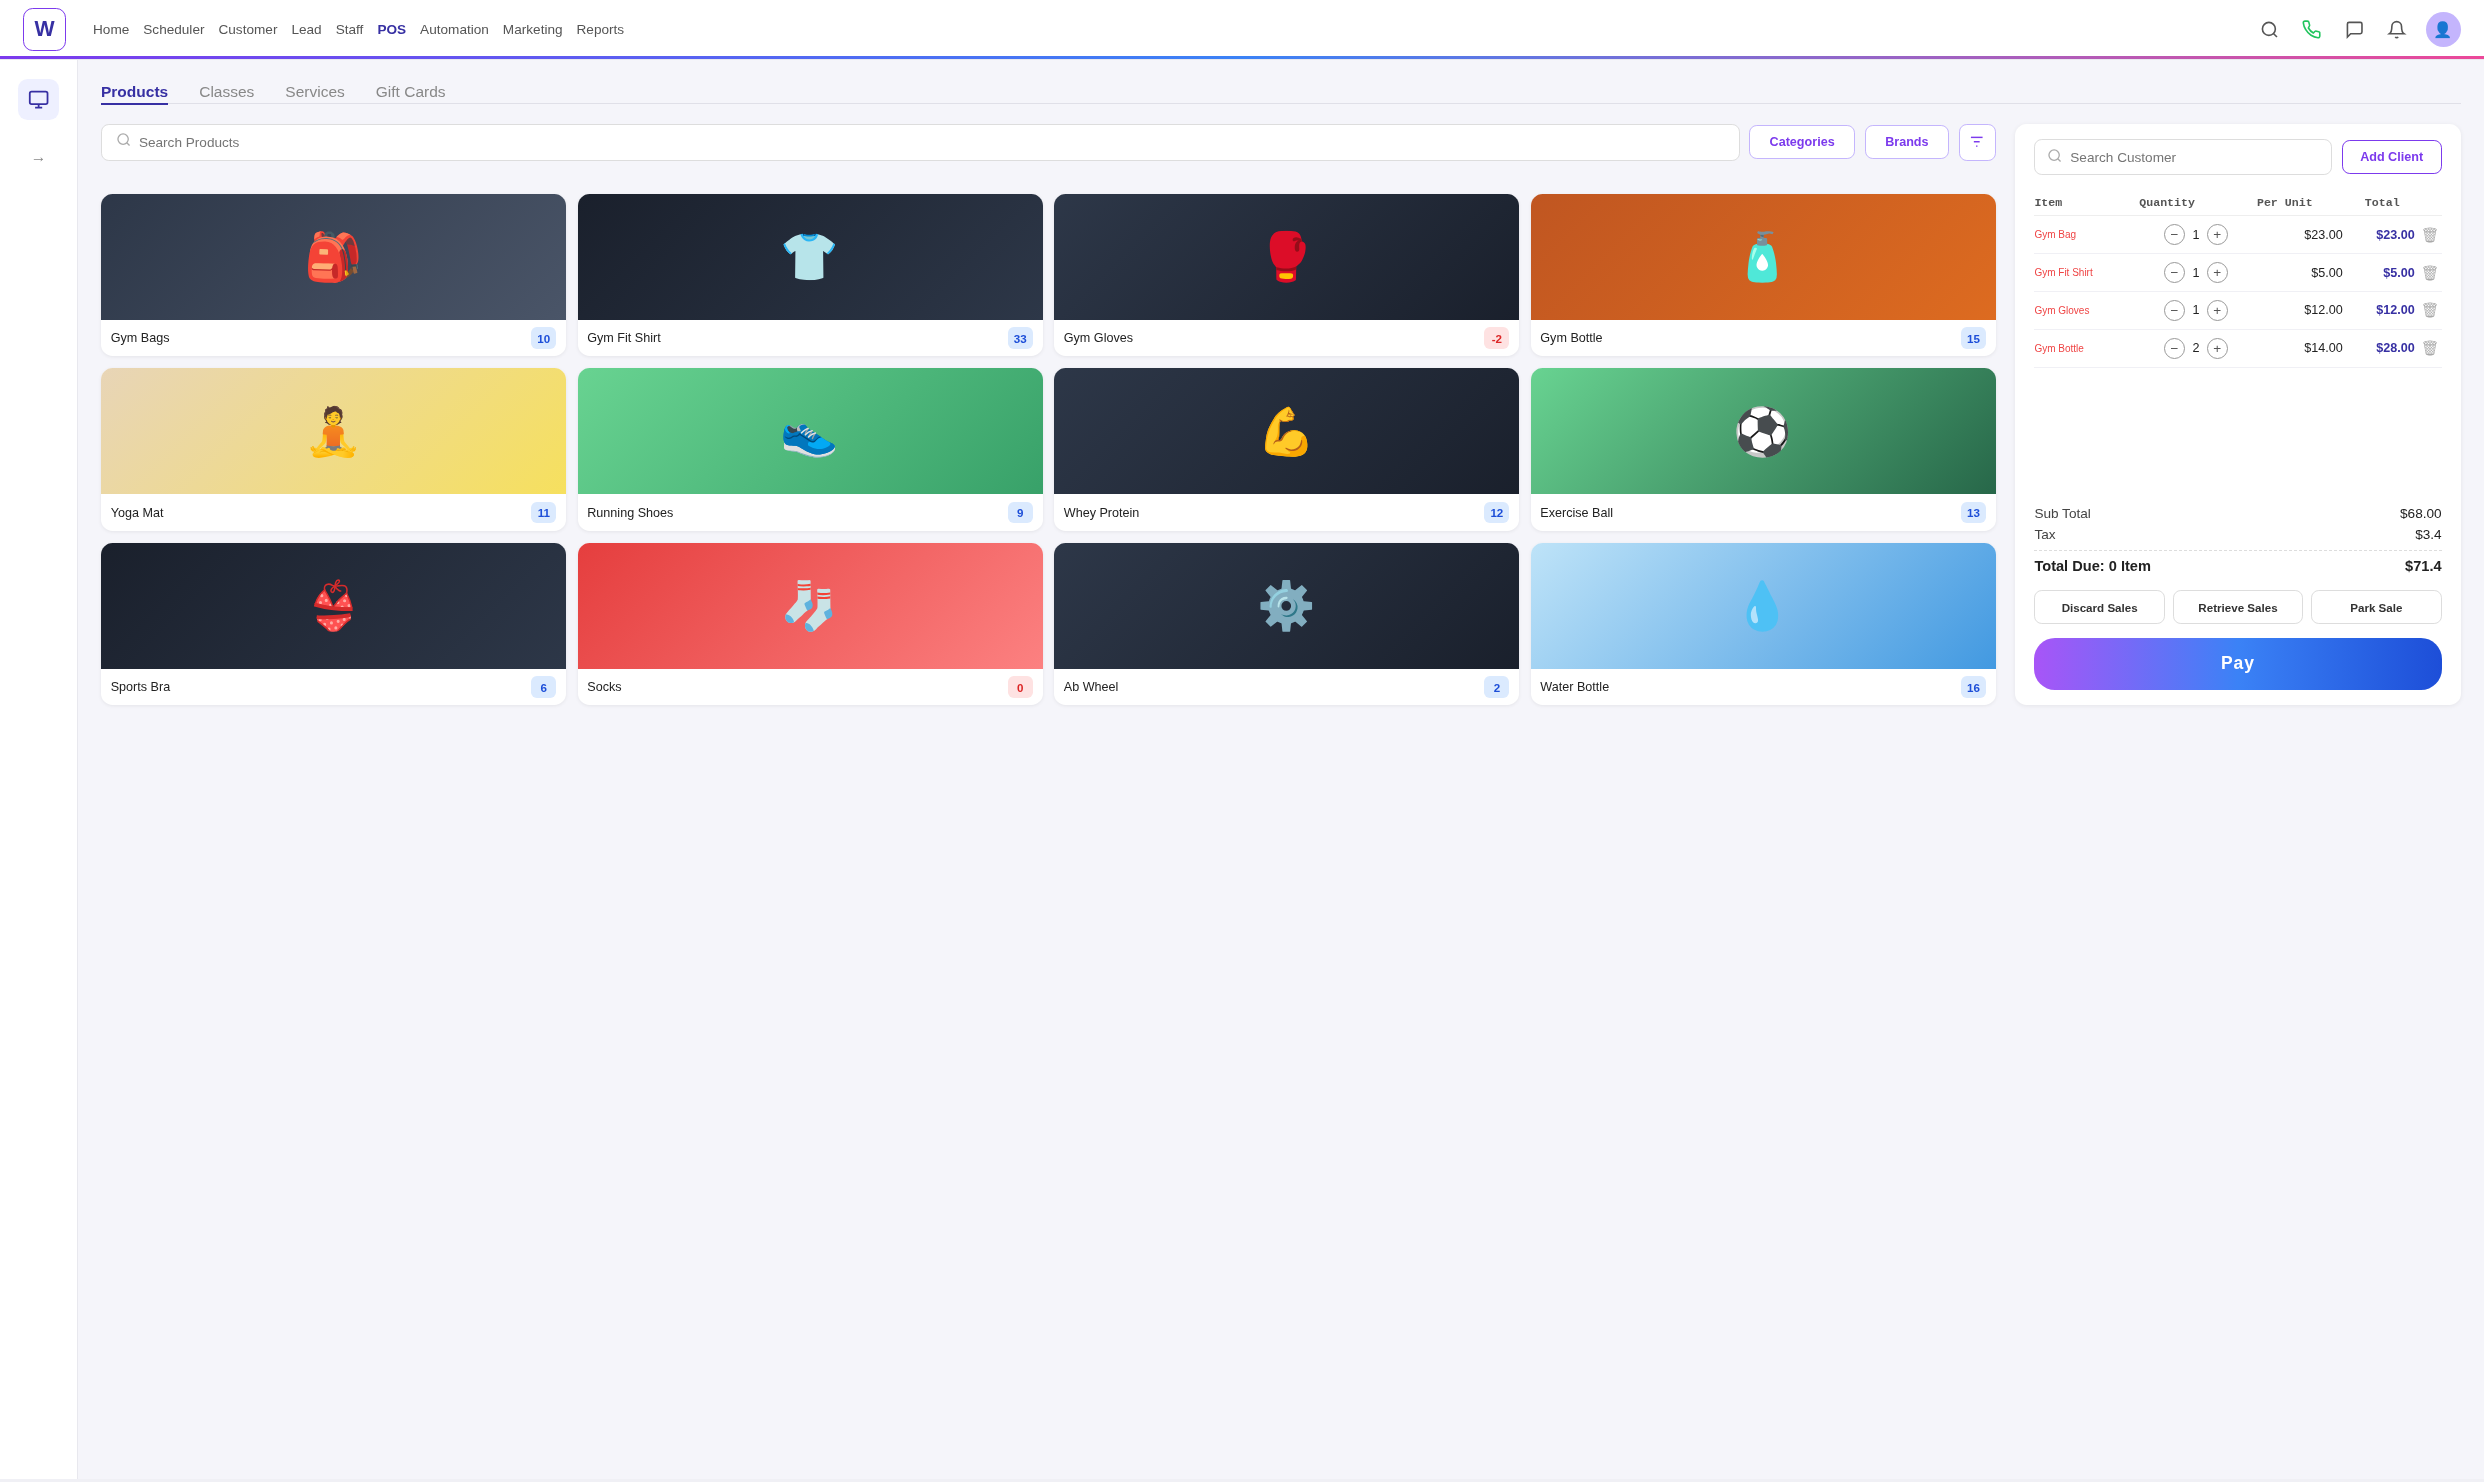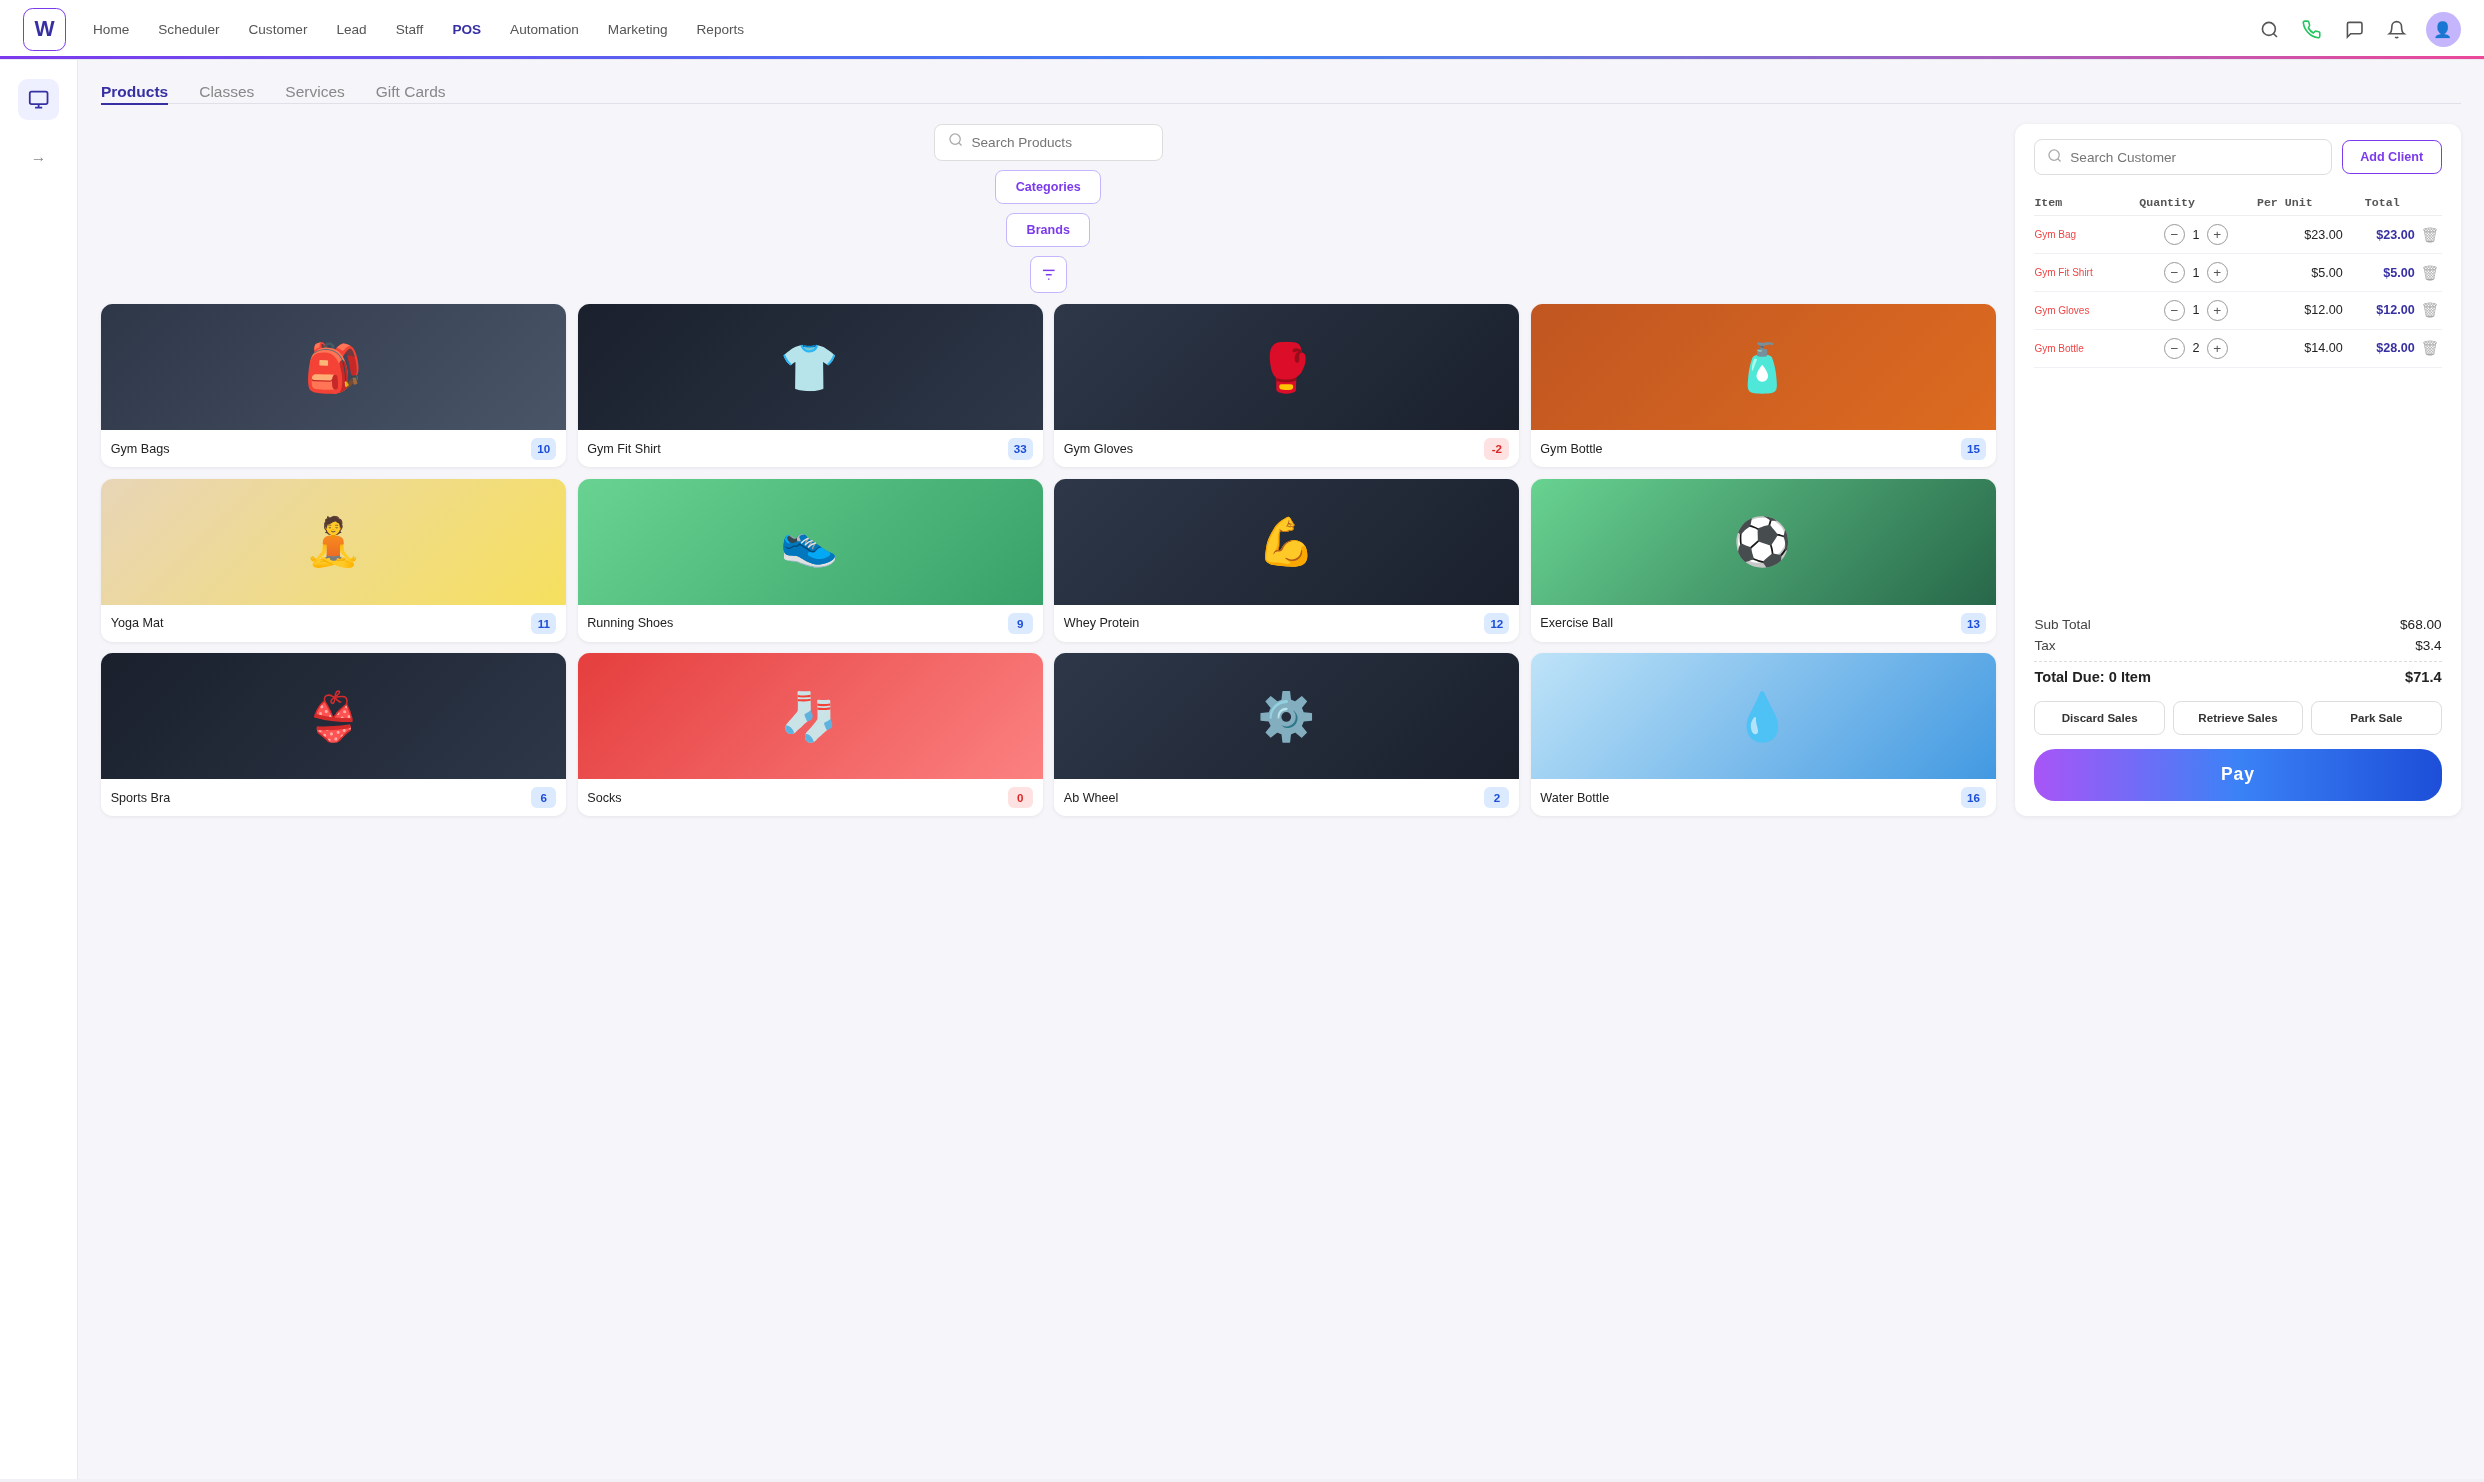--- a/index.html
+++ b/index.html
@@ -31,7 +31,7 @@
       flex-shrink: 0;
     }
     .logo-text { font-size: 21.3px; font-weight: 800; color: #3730a3; }
-    .nav-links { display: flex; gap: 29px; flex: 1; align-items: center; }
+    .nav-links { display: flex; gap: 14px; flex: 1; align-items: center; }
     .nav-link { text-decoration: none; color: #555; font-size: 13.6px; font-weight: 500; cursor: pointer; }
     .nav-link.active { color: #3730a3; font-weight: 700; }
     .nav-right { display: flex; align-items: center; gap: 15.5px; margin-left: auto; }

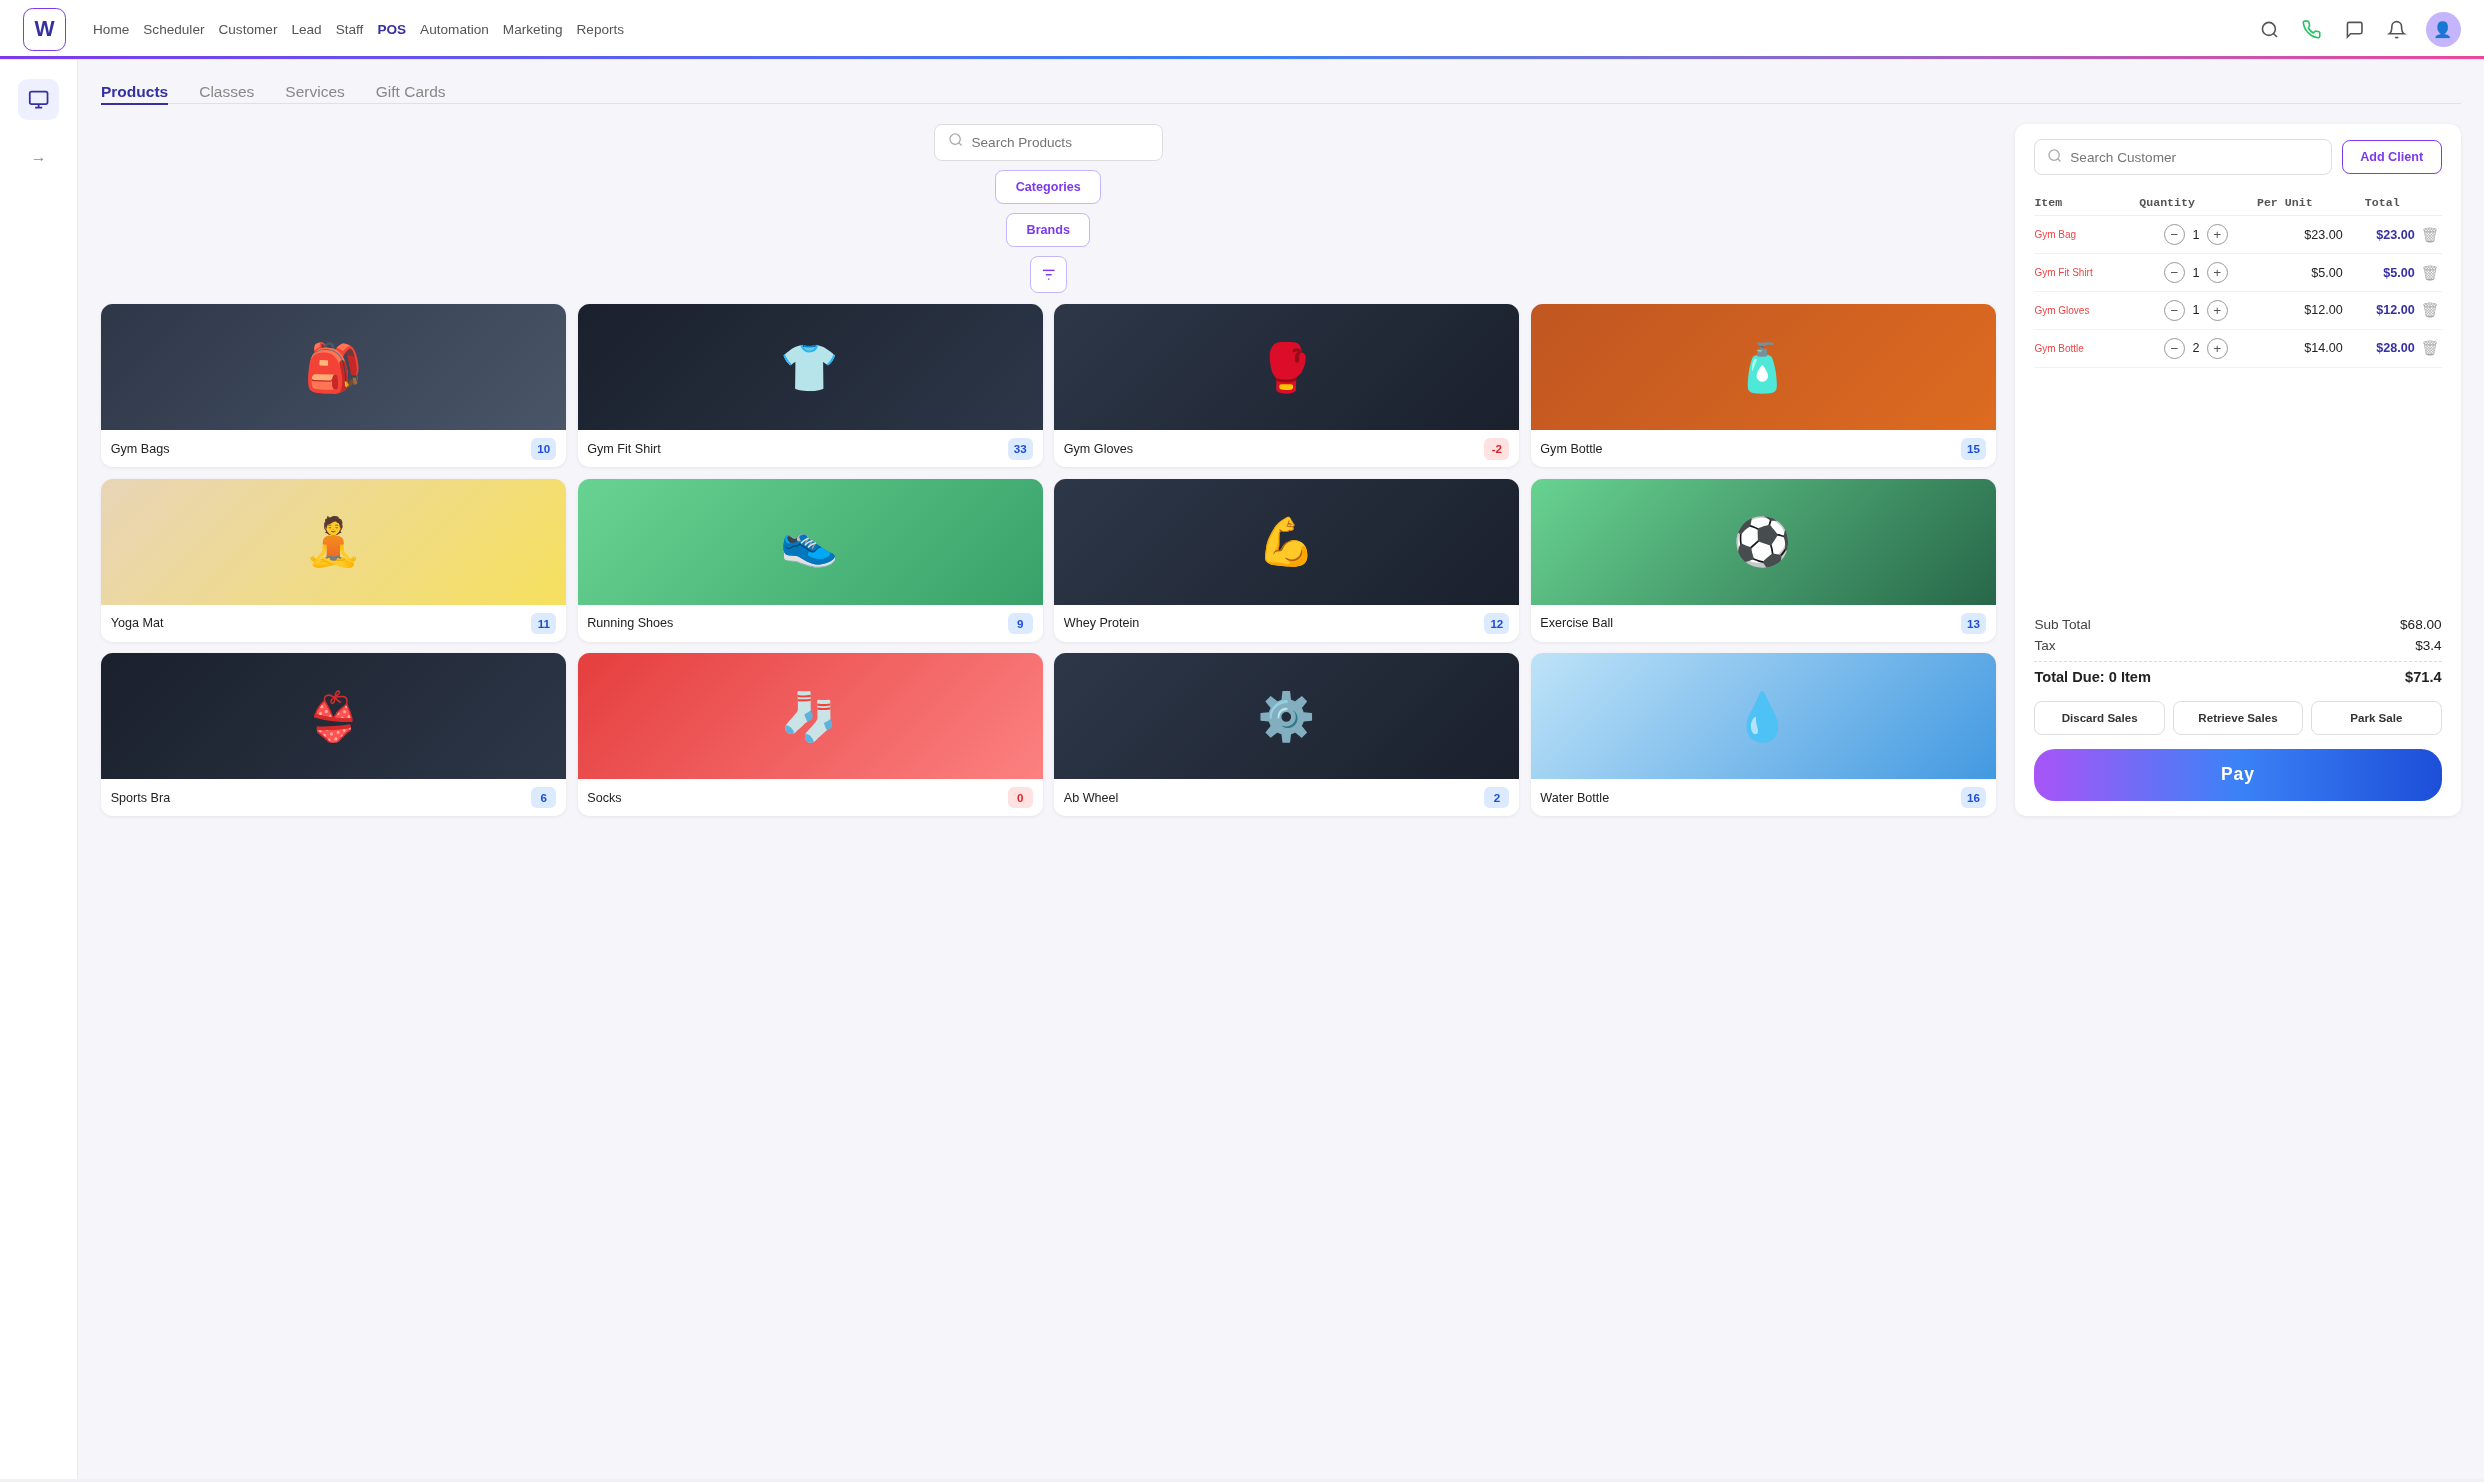--- a/index.html
+++ b/index.html
@@ -75,7 +75,7 @@
 
     
     .left-panel { flex: 1; }
-    .search-filter-row { display: flex; align-items: center; gap: 9.7px; margin-bottom: 11px; flex-direction: column; }
+    .search-filter-row { display: flex; align-items: center; gap: 9.7px; margin-bottom: 33px; }
     .search-box {
       flex: 1; display: flex; align-items: center;
       background: #fff; border: 1px solid #ddd; border-radius: 7.8px;

